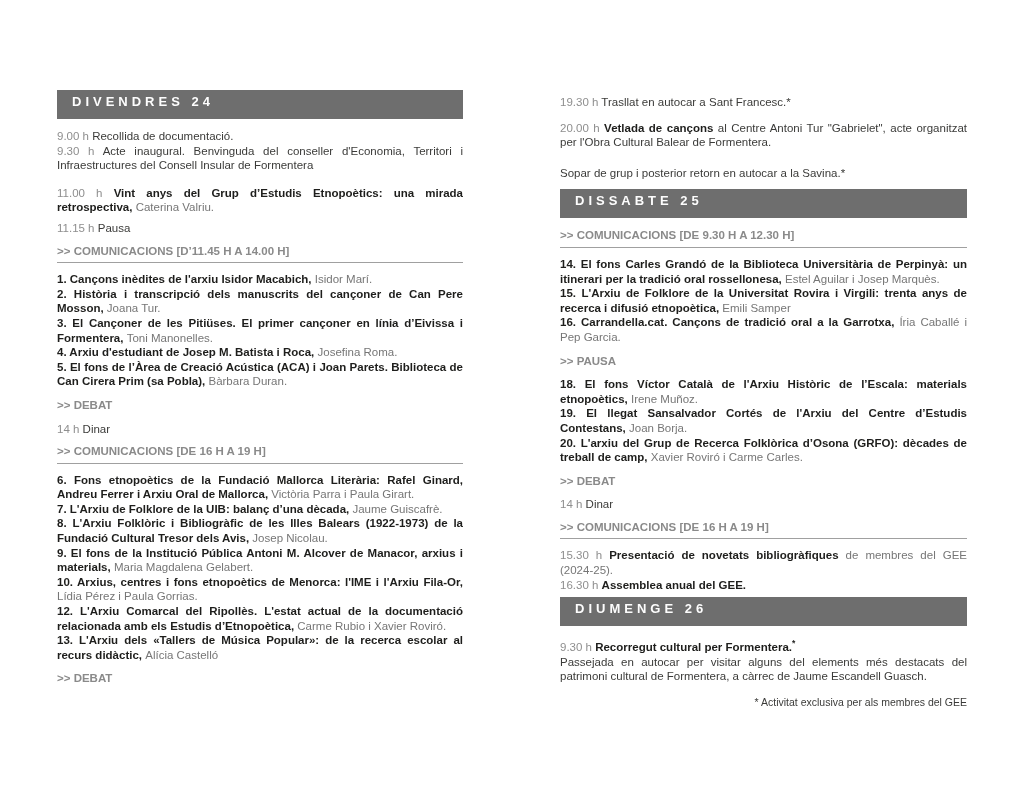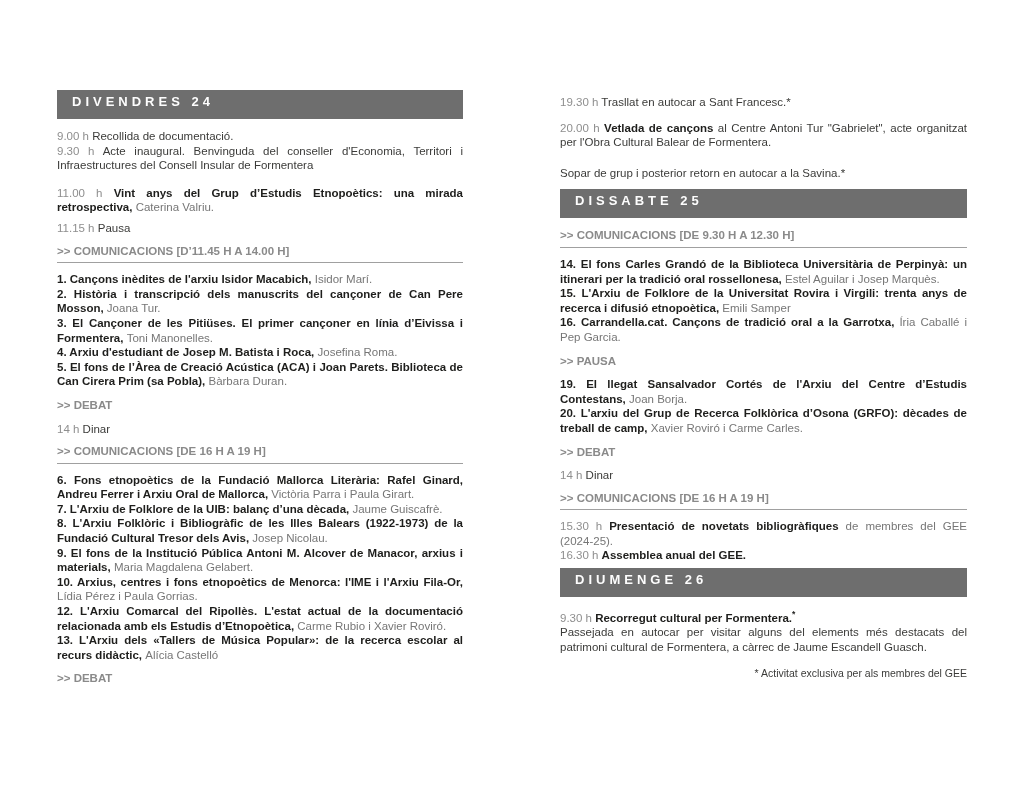--- a/index.html
+++ b/index.html
@@ -97,6 +97,7 @@
       <p class="para"><span class="seg-bold">15. L'Arxiu de Folklore de la Universitat Rovira i Virgili: trenta anys de recerca i difusió etnopoètica, </span><span class="seg-muted">Emili Samper</span></p>
       <p class="para"><span class="seg-bold">16. </span><span class="seg-bi">Carrandella.cat.</span><span class="seg-bold"> Cançons de tradició oral a la Garrotxa, </span><span class="seg-muted">Íria Caballé i Pep Garcia.</span></p>
       <div class="subhead">&gt;&gt; PAUSA</div>
+      <p class="para"><span class="seg-bold">18. El fons Víctor Català de l'Arxiu Històric de l’Escala: materials etnopoètics, </span><span class="seg-muted">Irene Muñoz.</span></p>
       <p class="para"><span class="seg-bold">19. El llegat Sansalvador Cortés de l'Arxiu del Centre d’Estudis Contestans, </span><span class="seg-muted">Joan Borja.</span></p>
       <p class="para"><span class="seg-bold">20. L'arxiu del Grup de Recerca Folklòrica d’Osona (GRFO): dècades de treball de camp, </span><span class="seg-muted">Xavier Roviró i Carme Carles.</span></p>
       <div class="subhead">&gt;&gt; DEBAT</div>

